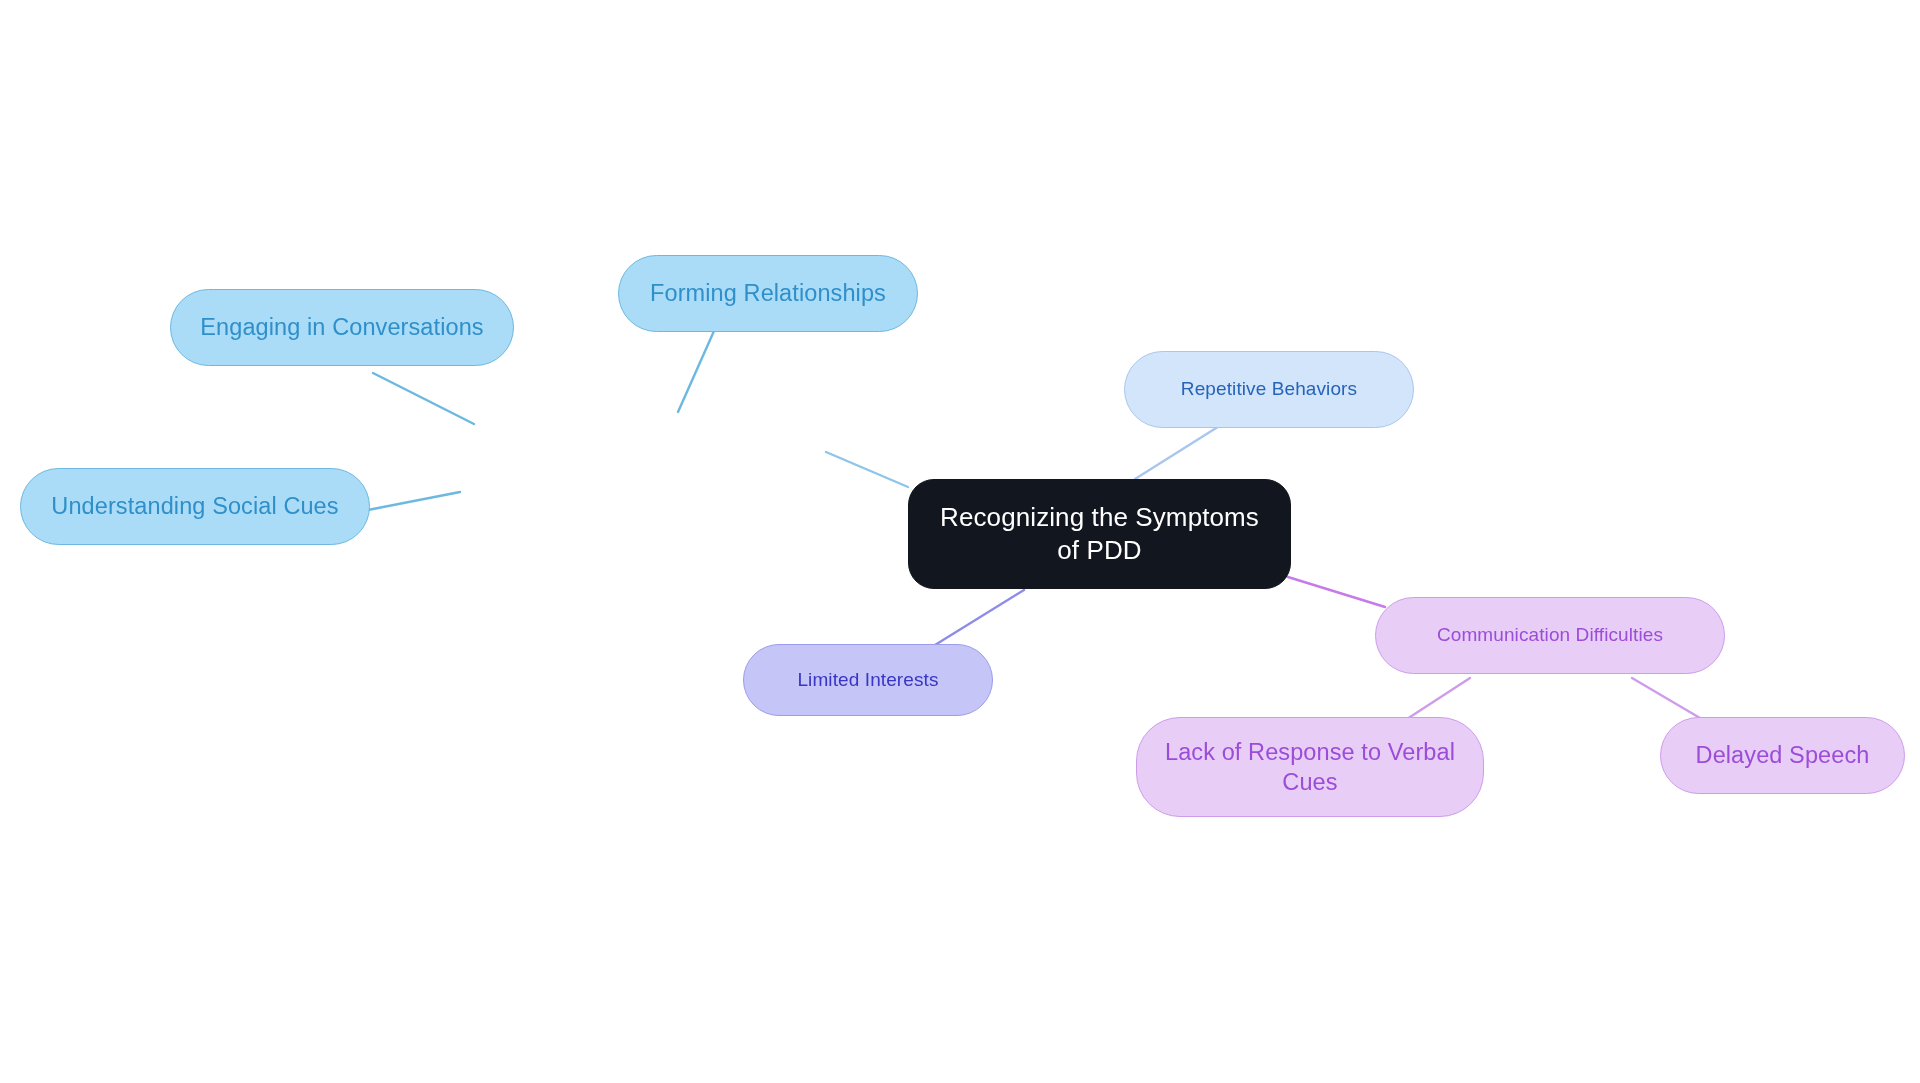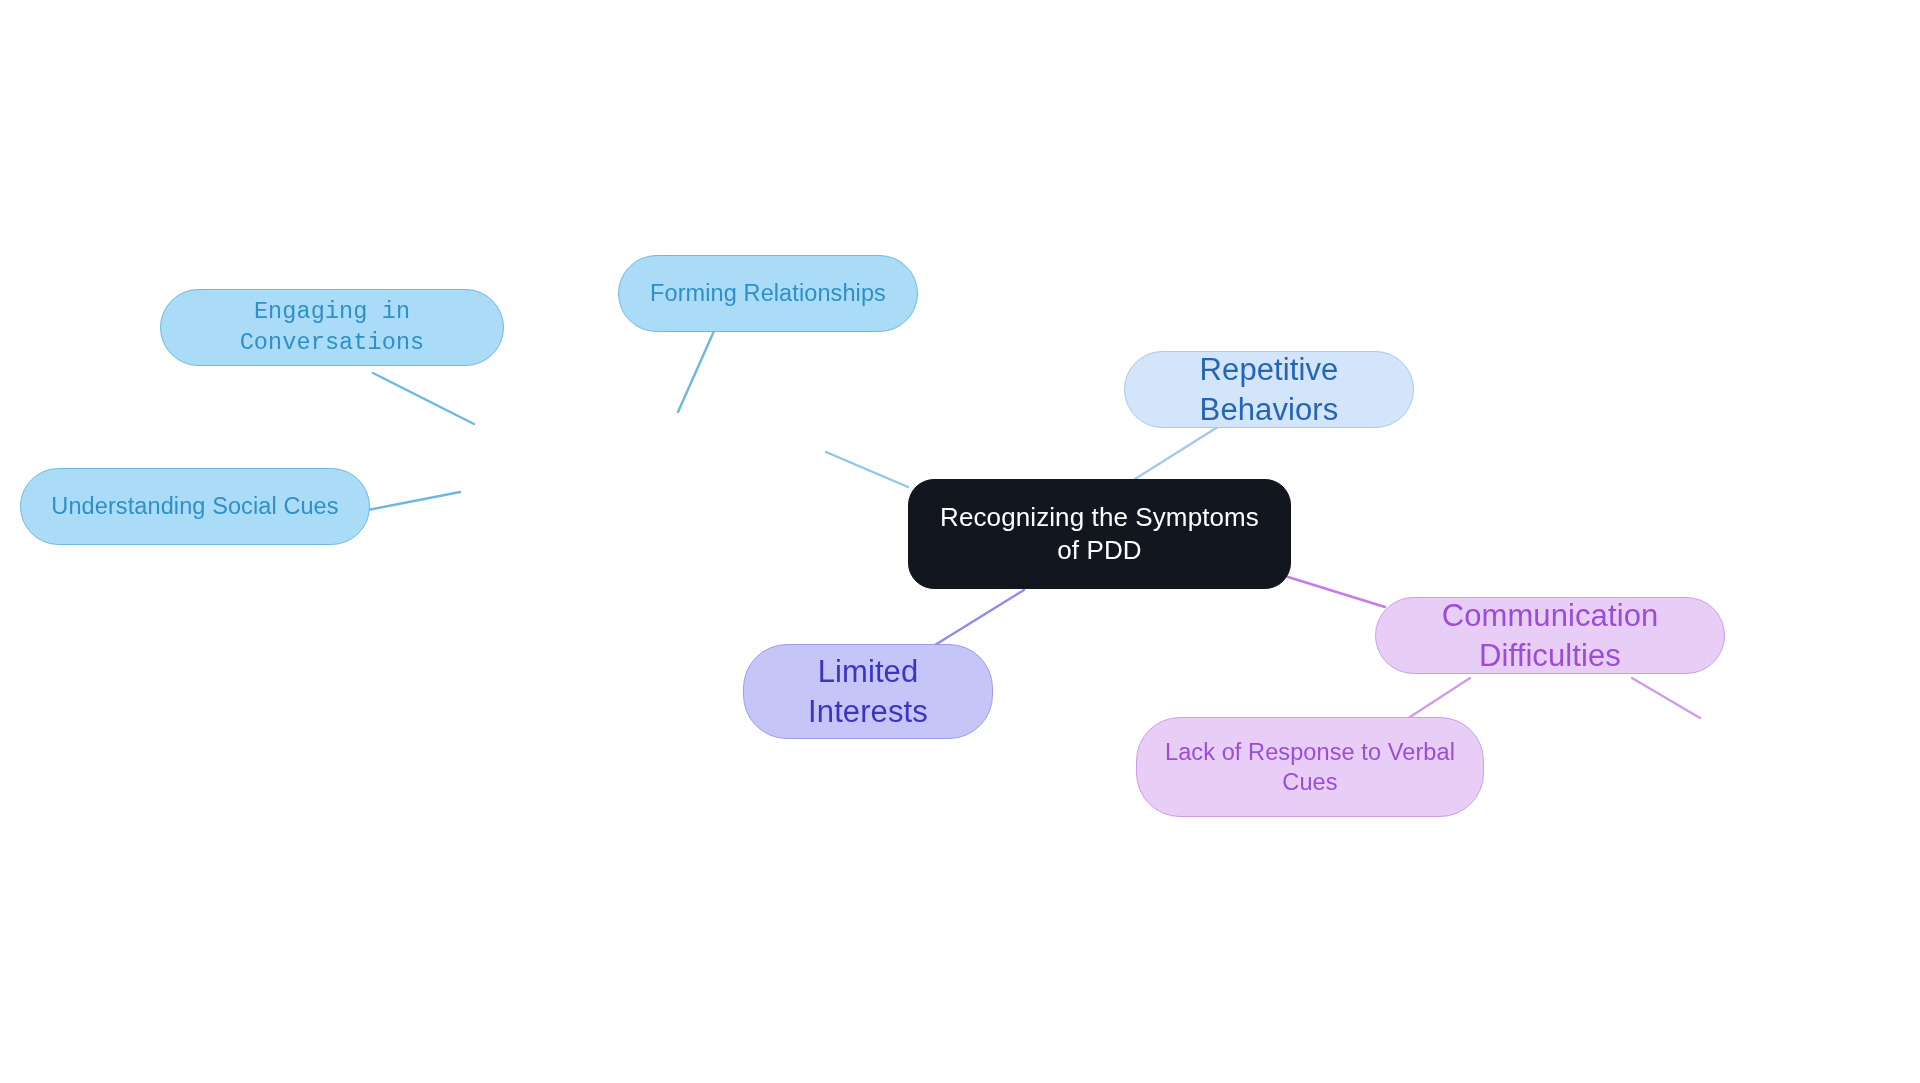--- a/index.html
+++ b/index.html
@@ -86,8 +86,8 @@
               background:#12161f; color:#ffffff; border-color:#12161f;">Recognizing the Symptoms of PDD</div>
 
 
-  <div class="node node-leaf" style="left:160px; top:289px; width:344px; height:77px;
-              background:#aadcf8; color:#2f8fc9; border-color:#6cb8e0;font-family:Liberation Mono, monospace;">Engaging in Conversations</div>
+  <div class="node node-leaf" style="left:170px; top:289px; width:344px; height:77px;
+              background:#aadcf8; color:#2f8fc9; border-color:#6cb8e0;">Engaging in Conversations</div>
 
   <div class="node node-leaf" style="left:618px; top:255px; width:300px; height:77px;
               background:#aadcf8; color:#2f8fc9; border-color:#6cb8e0;">Forming Relationships</div>

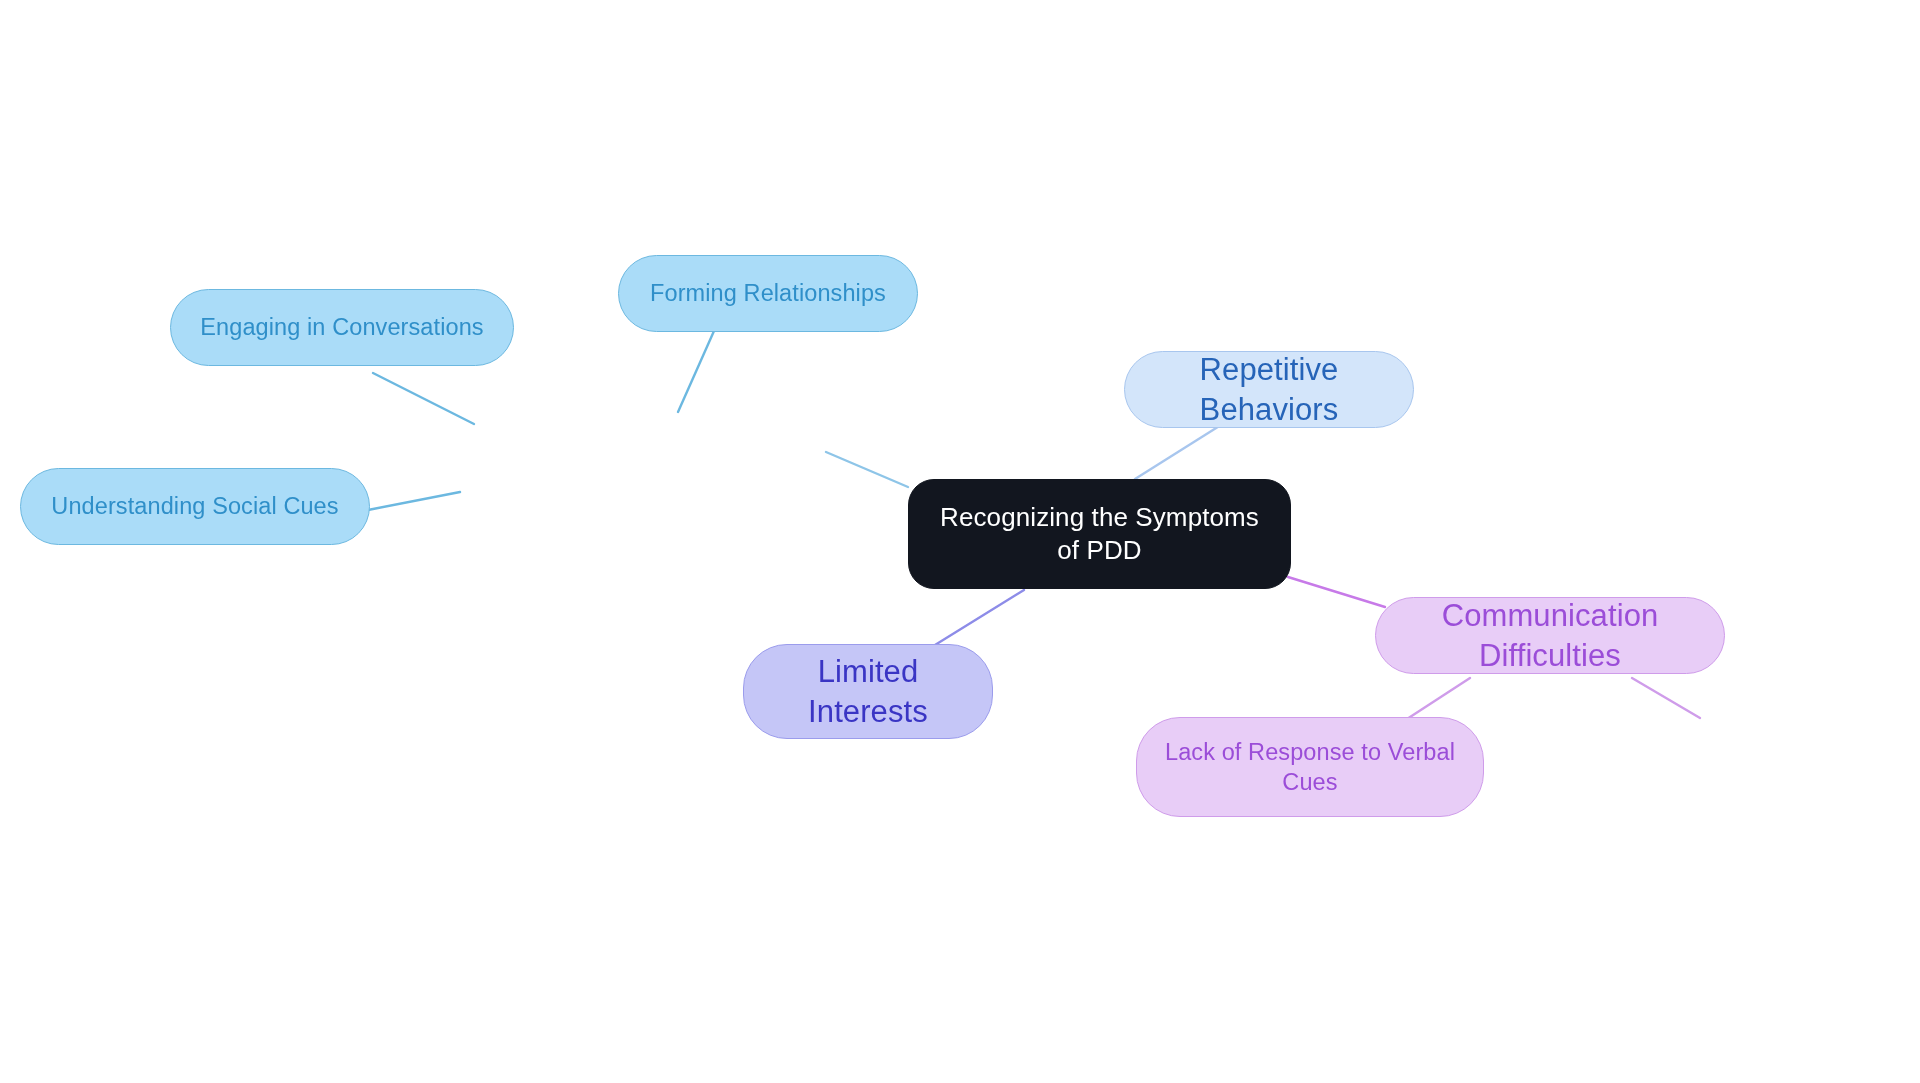--- a/index.html
+++ b/index.html
@@ -48,7 +48,7 @@
     letter-spacing: 0.1px;
   }
   .node-branch {
-    font-size: 31px;
+    font-size: 19px;
     letter-spacing: 0.1px;
   }
   .node-leaf {

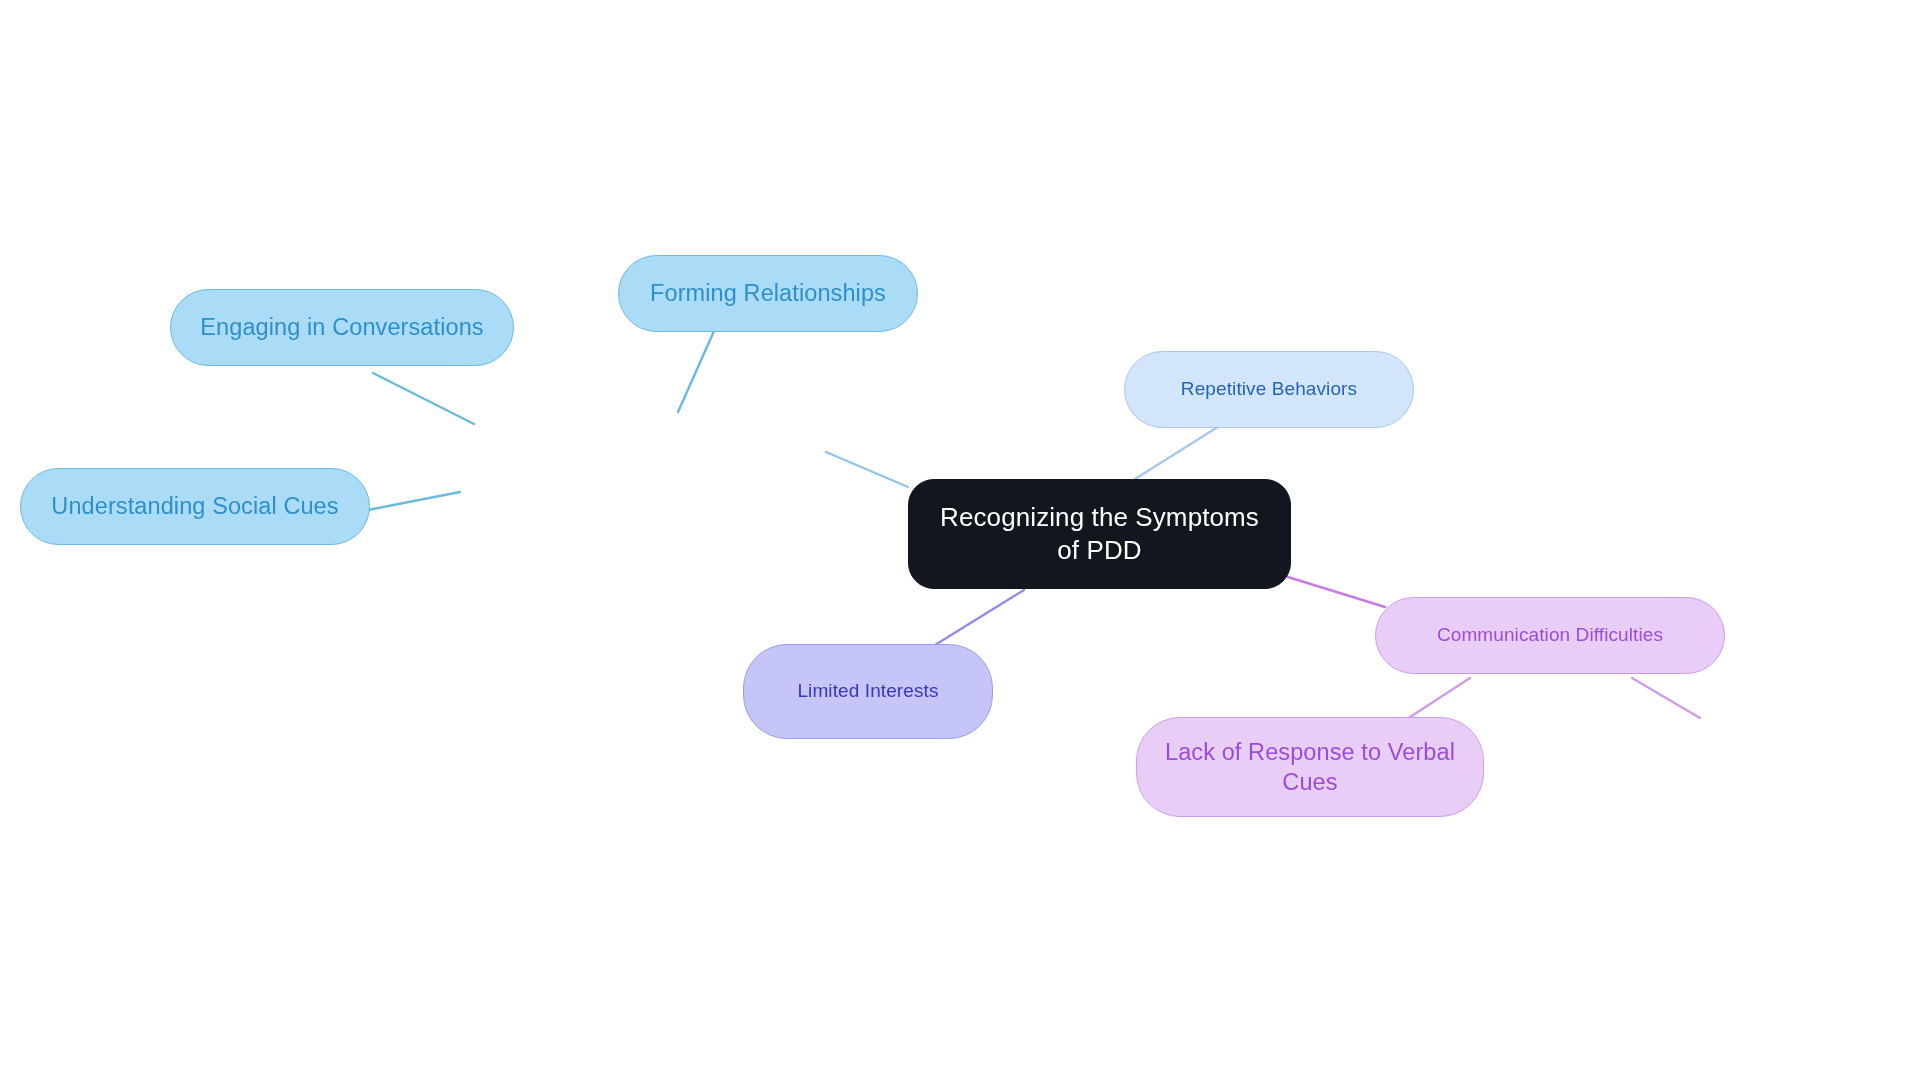--- a/index.html
+++ b/index.html
@@ -98,7 +98,7 @@
   <div class="node node-branch" style="left:1124px; top:351px; width:290px; height:77px;
               background:#d3e5fa; color:#2664b8; border-color:#a8c6ee;">Repetitive Behaviors</div>
 
-  <div class="node node-branch" style="left:743px; top:644px; width:250px; height:95px;
+  <div class="node node-branch" style="left:743px; top:644px; width:250px; height:72px;
               background:#c5c6f7; color:#3a35c4; border-color:#9b9cec;">Limited Interests</div>
 
   <div class="node node-leaf" style="left:1136px; top:717px; width:348px; height:100px;

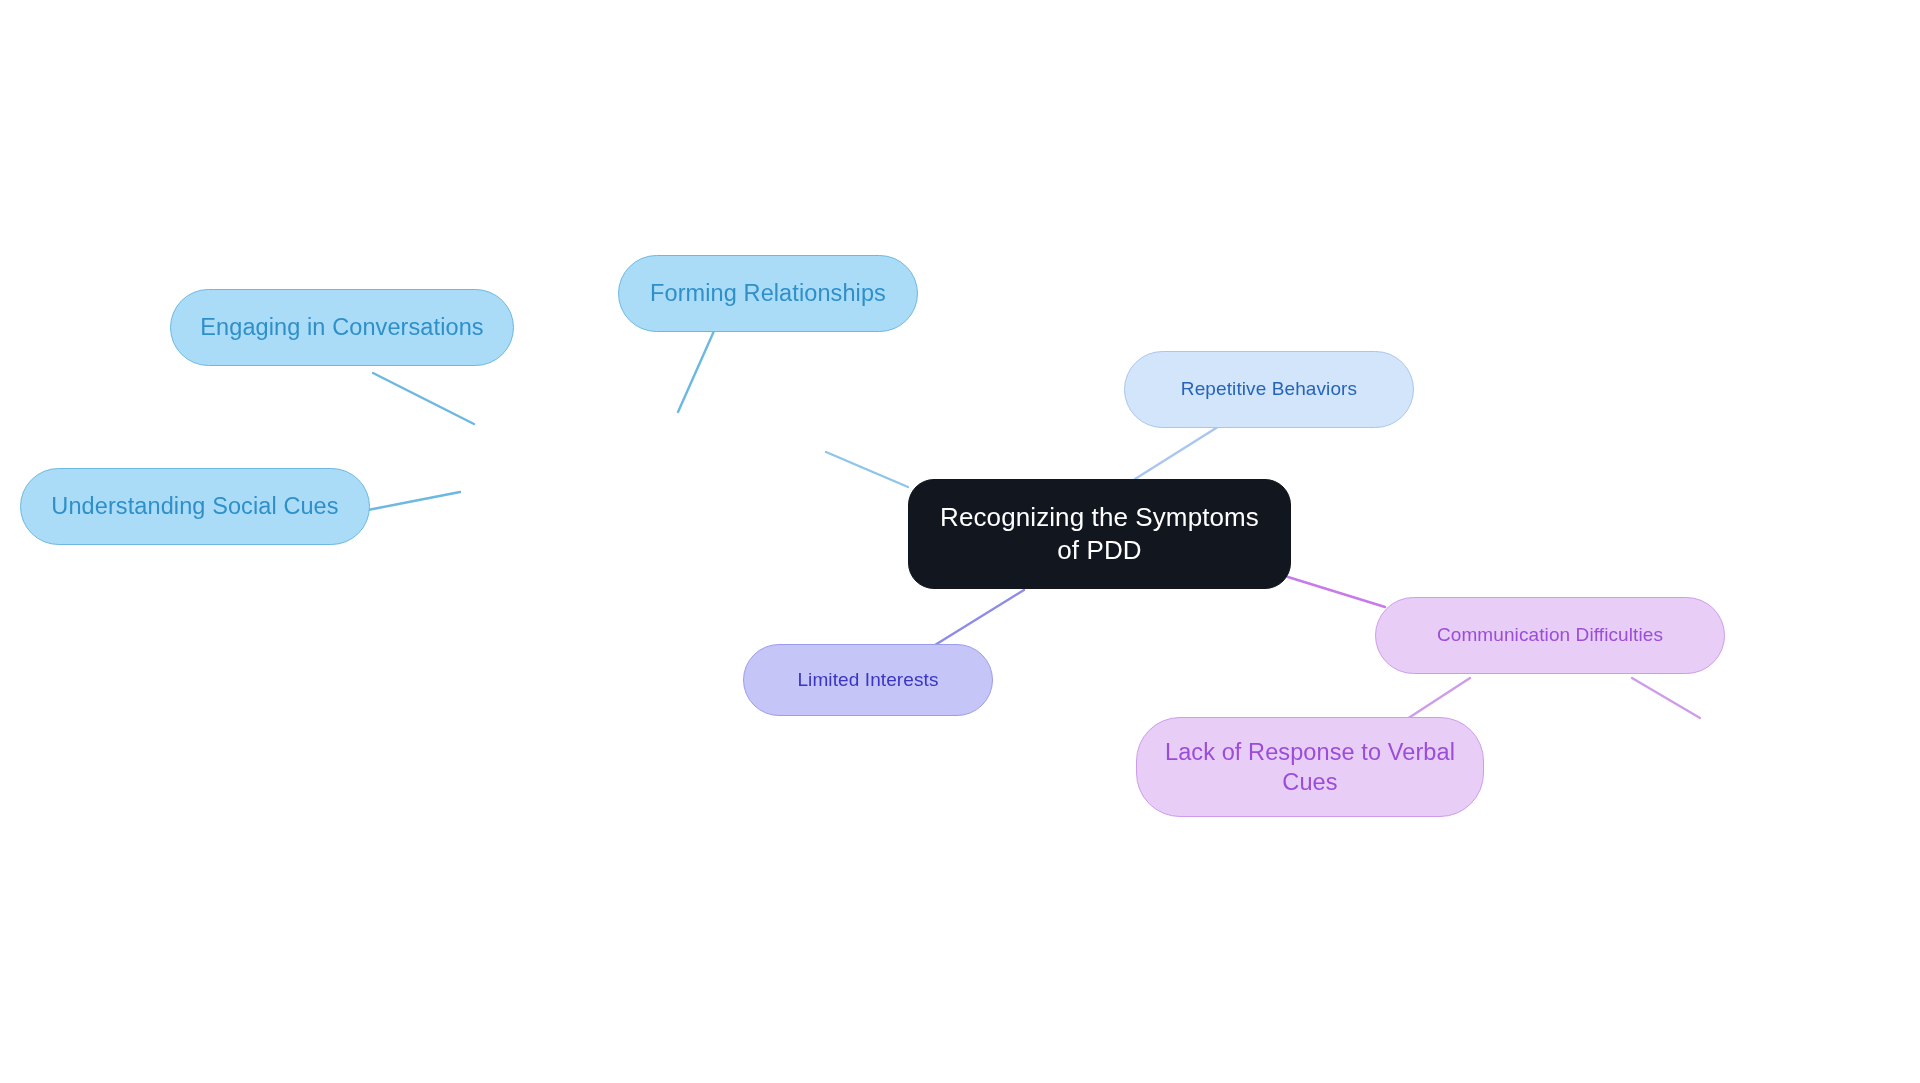--- a/index.html
+++ b/index.html
@@ -107,6 +107,8 @@
   <div class="node node-branch" style="left:1375px; top:597px; width:350px; height:77px;
               background:#e8cdf7; color:#9b4dd8; border-color:#cf9cea;">Communication Difficulties</div>
 
+  <div class="node node-leaf" style="left:1660px; top:717px; width:245px; height:77px;
+              background:#e8cdf7; color:#9b4dd8; border-color:#cf9cea;">Delayed Speech</div>
 
 </div>
 

